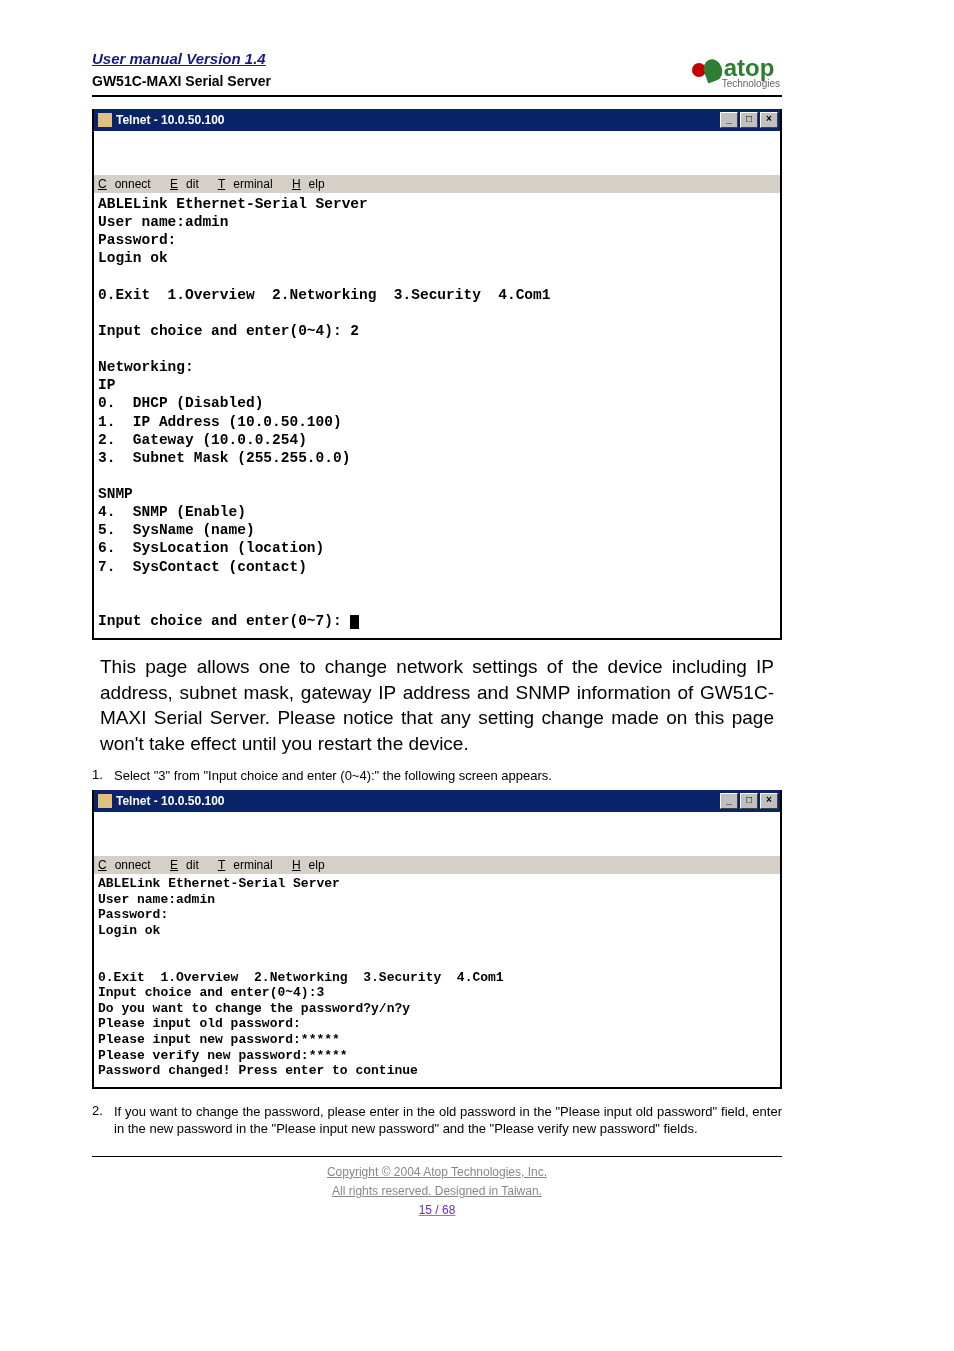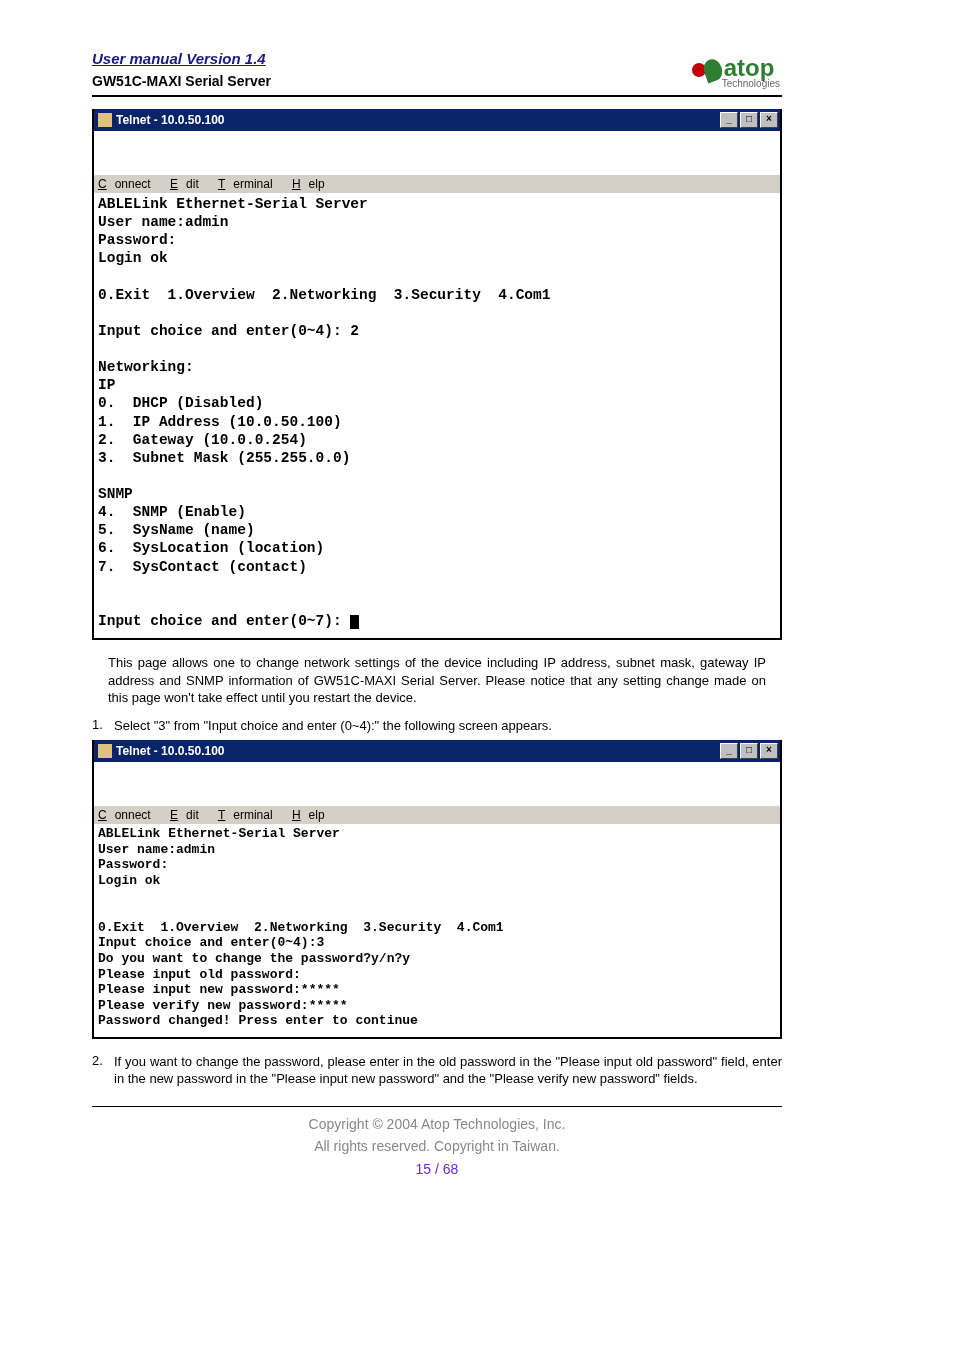--- a/index.html
+++ b/index.html
@@ -173,9 +173,9 @@
   }
 
   .body-text {
-    font-size: 13px;
+    font-size: 19px;
     text-align: justify;
-    margin: 10px 16px;
+    margin: 10px 8px;
     line-height: 1.35;
   }
   .section-head {

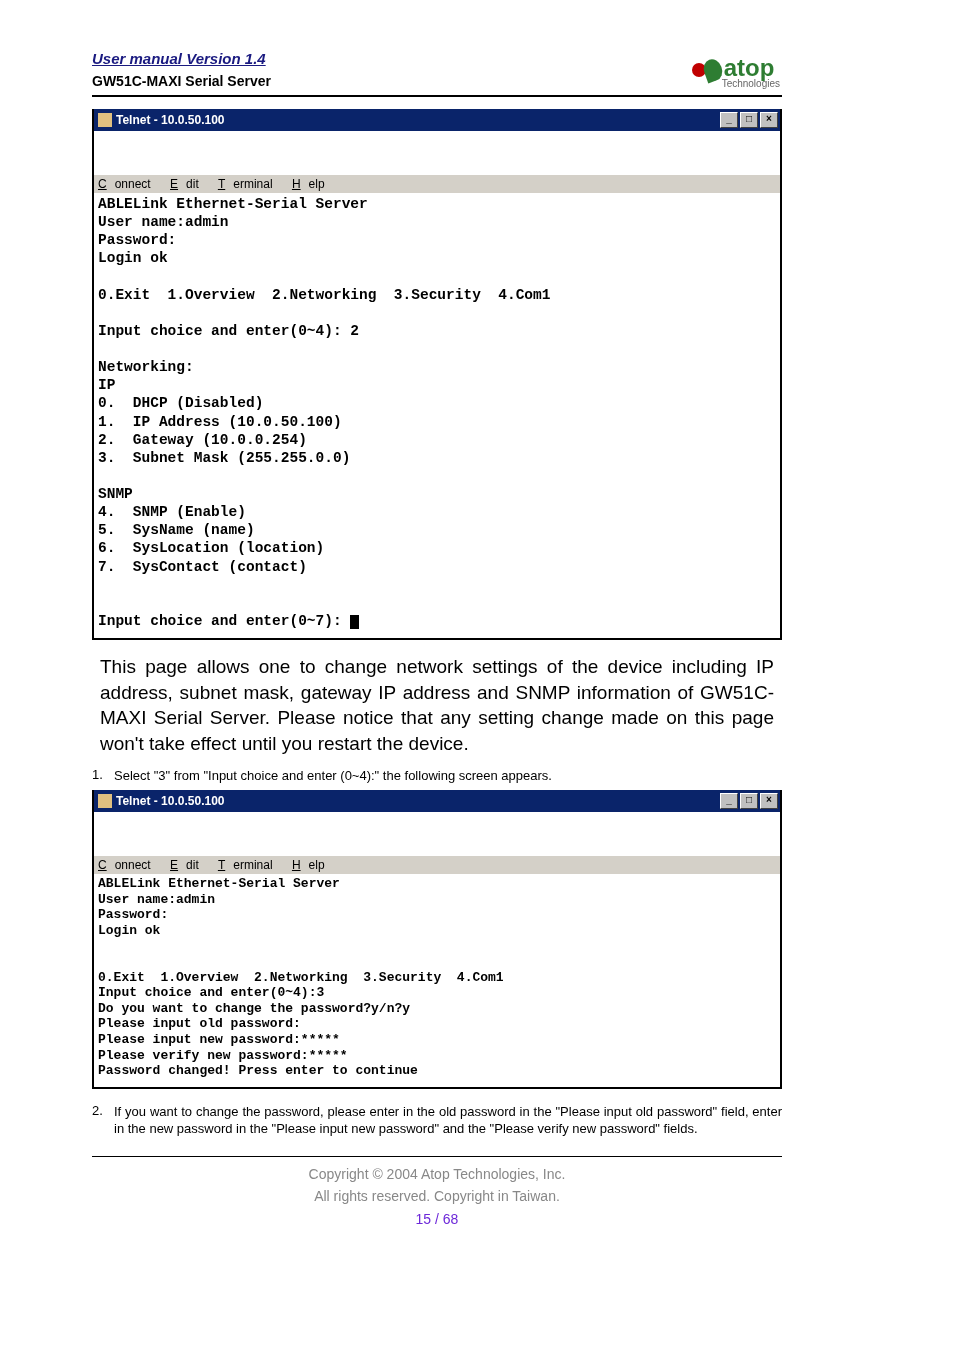--- a/index.html
+++ b/index.html
@@ -205,8 +205,9 @@
   .footer {
     text-align: center;
     color: #888;
-    font-size: 14px;
+    font-size: 12px;
     line-height: 1.6;
+    text-decoration: underline;
   }
   .page-num {
     color: #6d28d9;

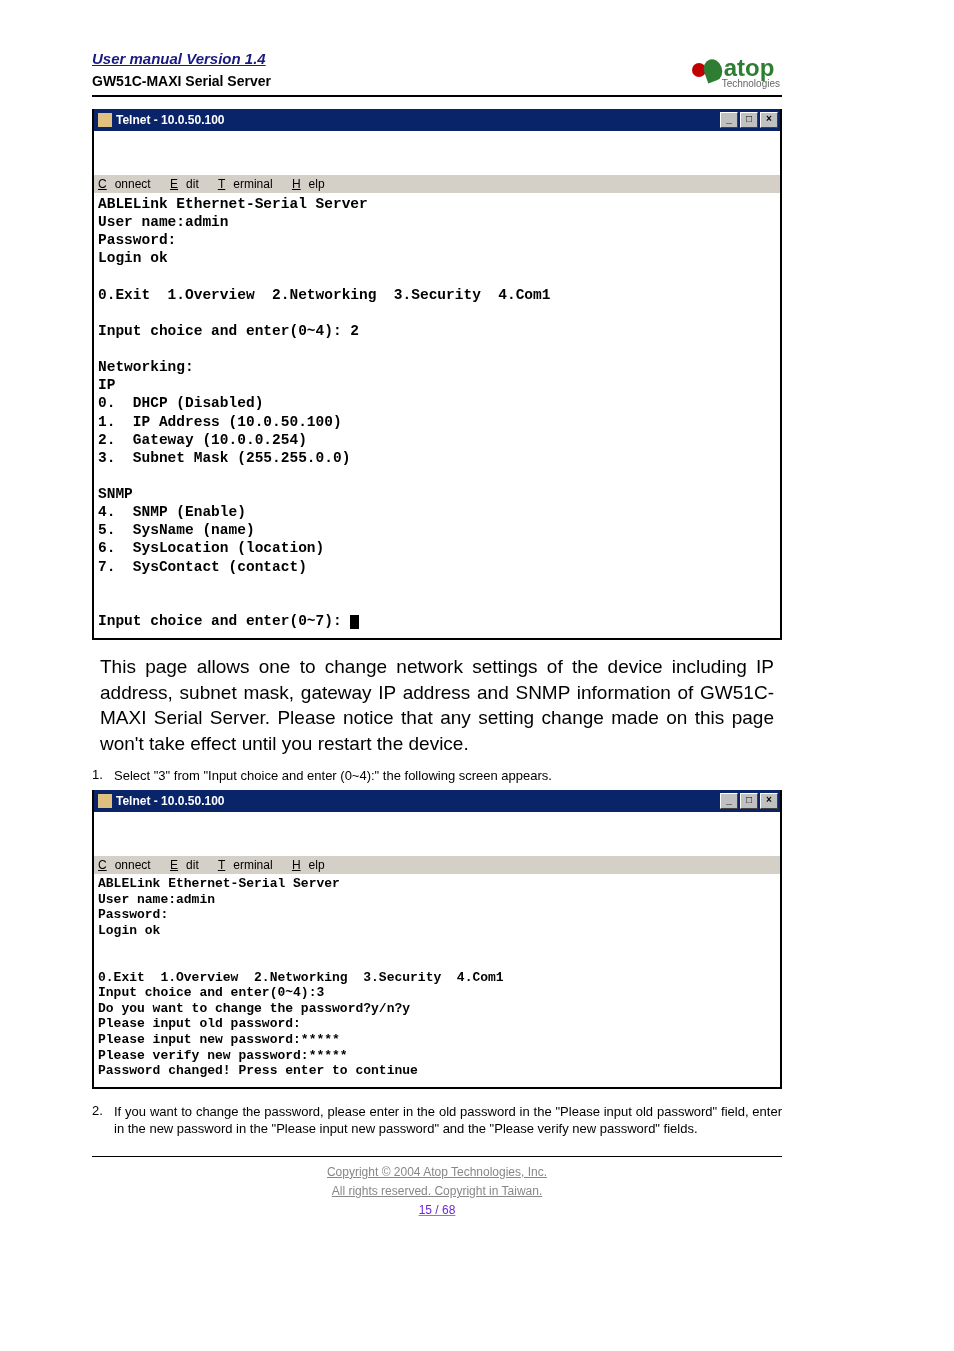--- a/index.html
+++ b/index.html
@@ -328,7 +328,7 @@
   <hr class="footer-rule">
   <div class="footer">
     <div>Copyright © 2004 Atop Technologies, Inc.</div>
-    <div>All rights reserved. Copyright in Taiwan.</div>
+    <div>All rights reserved. Designed in Taiwan.</div>
     <div class="page-num">15 / 68</div>
   </div>
 

